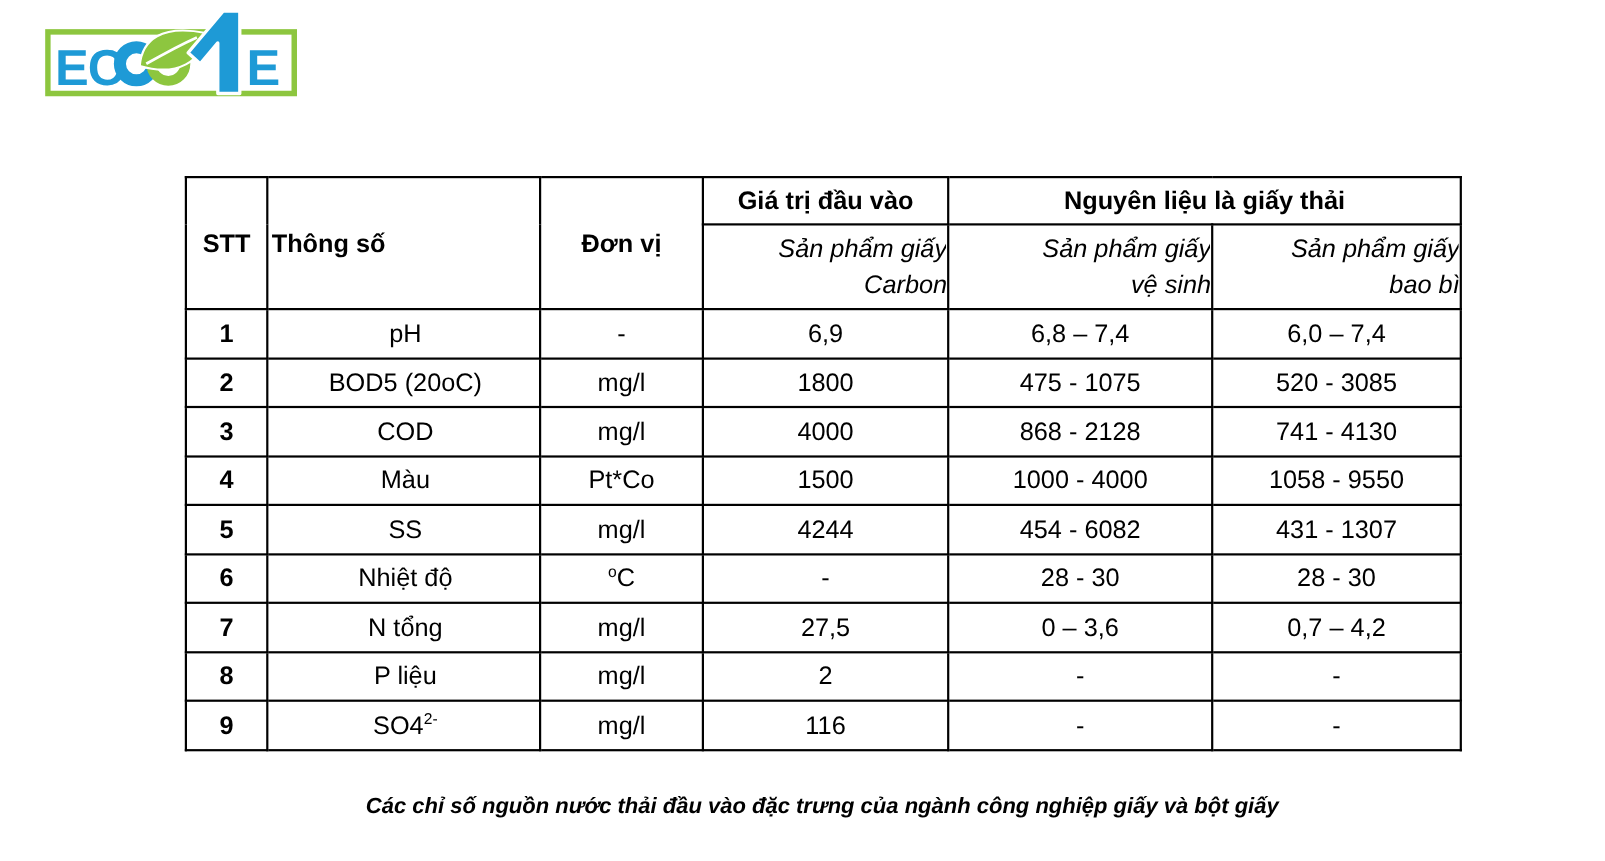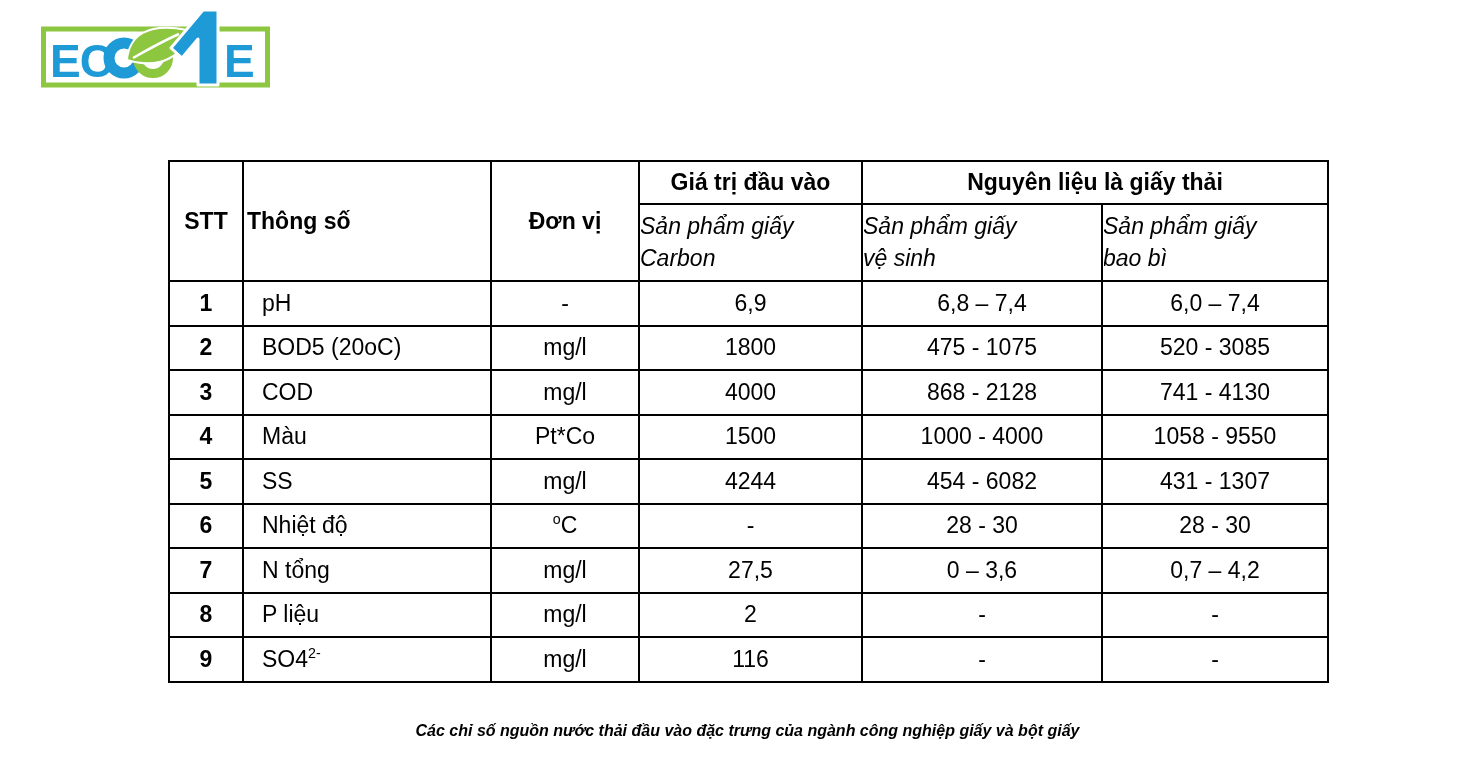--- a/index.html
+++ b/index.html
@@ -62,7 +62,7 @@
   th.sub {
     font-weight: normal;
     font-style: italic;
-    text-align: left;
+    text-align: right;
     white-space: pre-line;
     line-height: 1.35;
     border-radius: 12px;

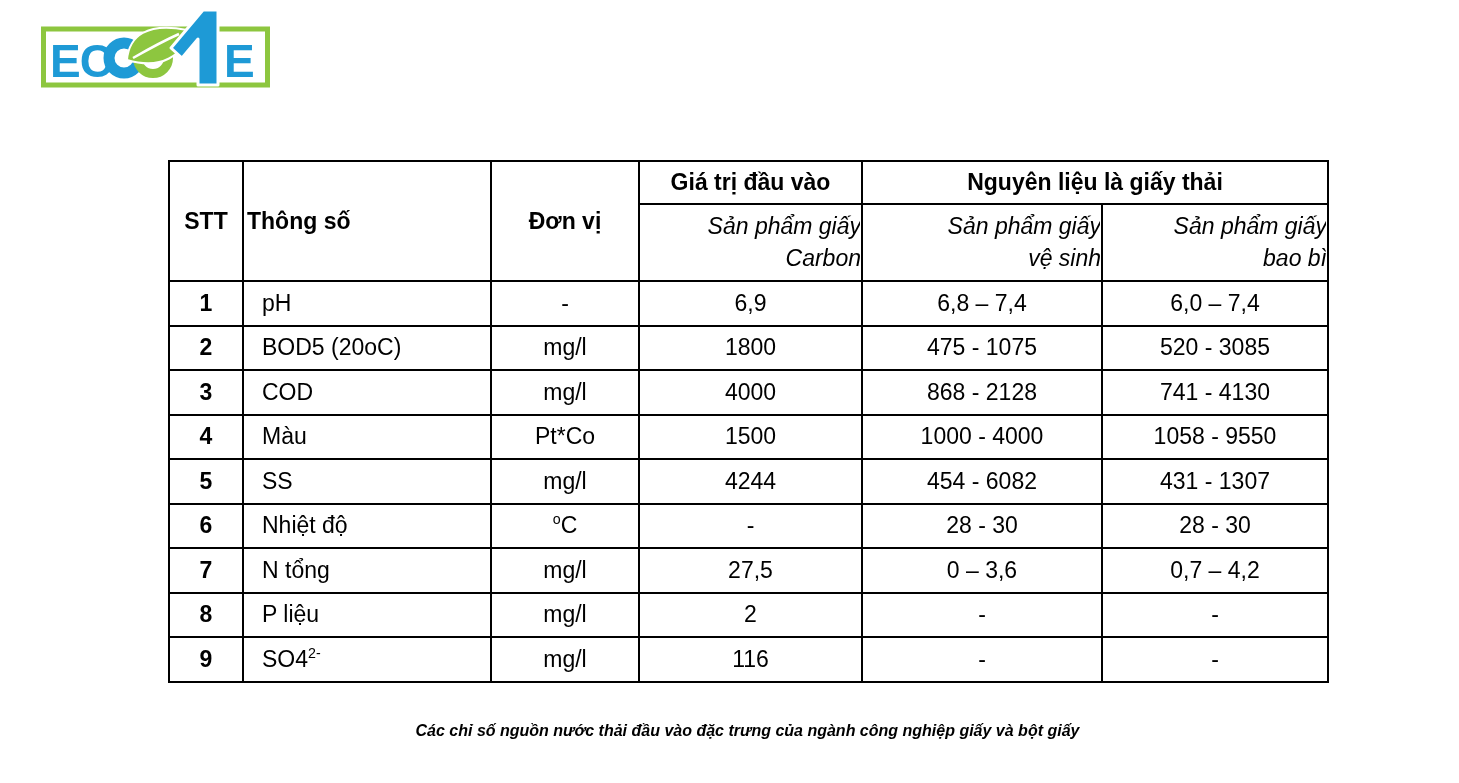--- a/index.html
+++ b/index.html
@@ -69,7 +69,7 @@
   }
 
   td.stt  { font-weight: bold; text-align: center; }
-  td.param{ text-align: left; padding-left: 18px; }
+  td.param{ text-align: center; padding-left: 3px; }
   td.unit { text-align: center; }
   td.val  { text-align: center; }
 

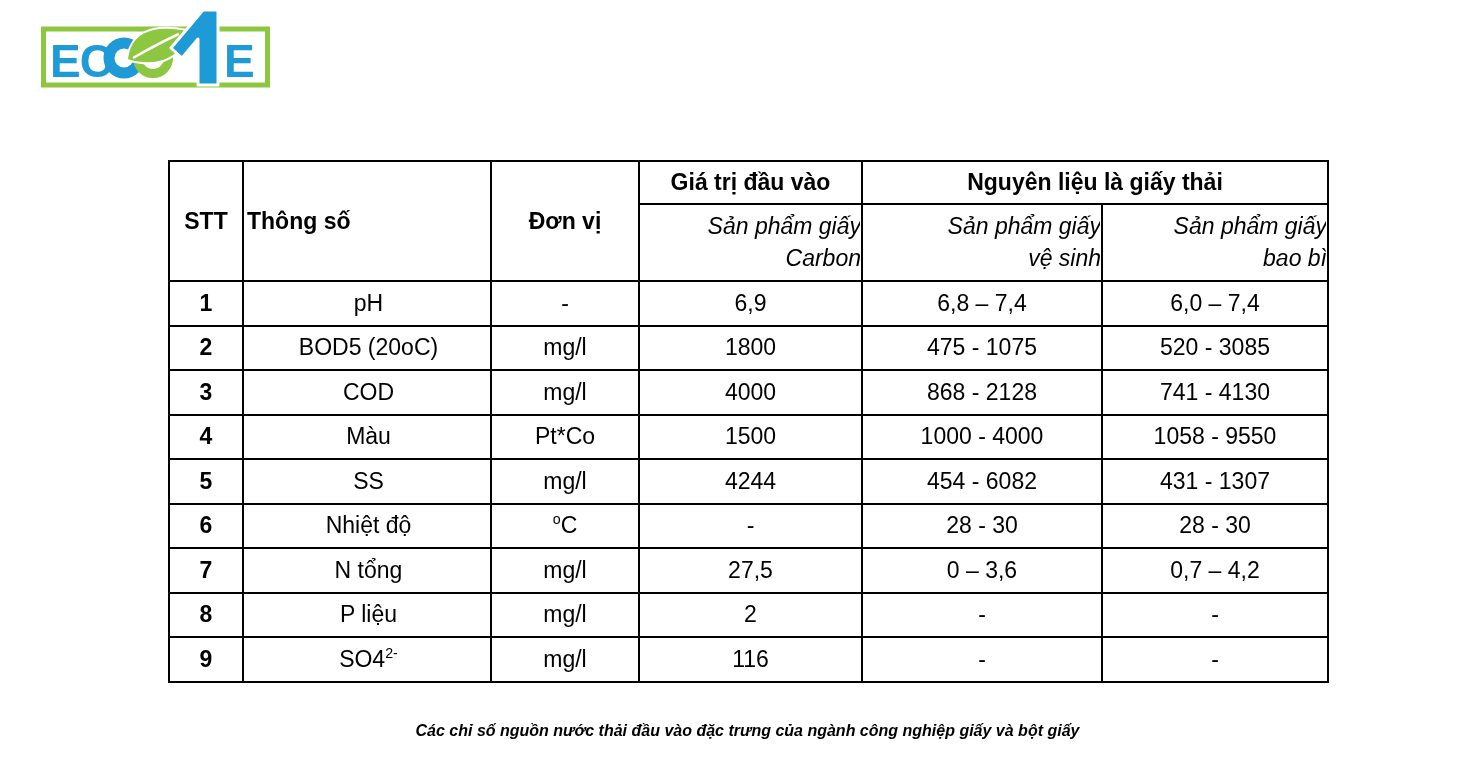--- a/index.html
+++ b/index.html
@@ -82,7 +82,7 @@
     top: 722px;
     width: 1159px;
     text-align: center;
-    font-size: 16px;
+    font-size: 20px;
     font-weight: bold;
     font-style: italic;
   }

